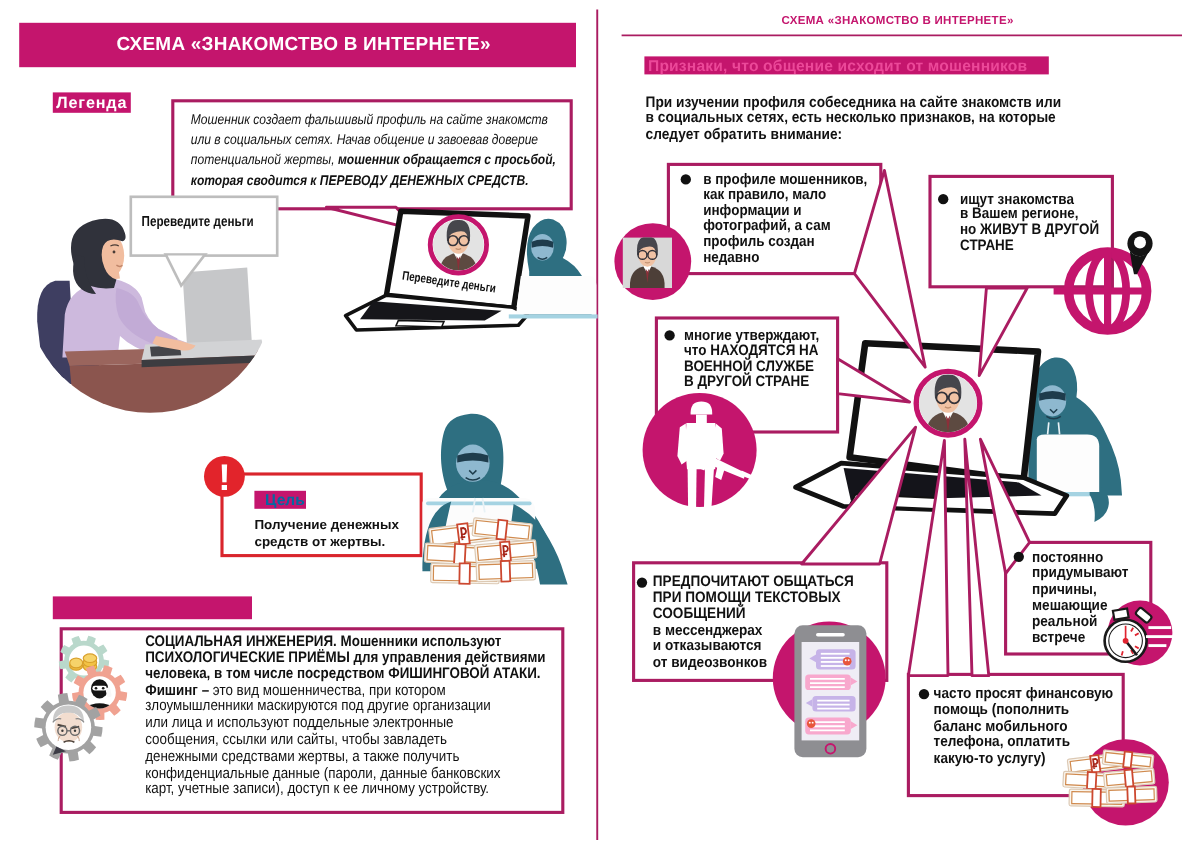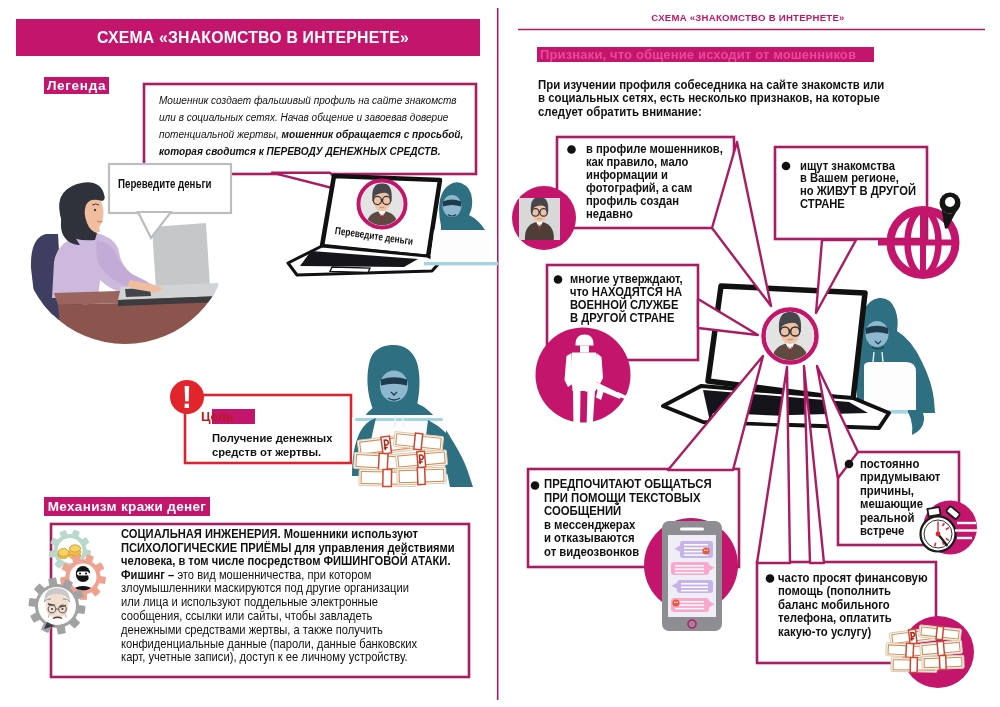--- a/index.html
+++ b/index.html
@@ -330,7 +330,7 @@
 <div style="position:absolute;left:159px;top:92.3px;font-size:11.7px;line-height:16.9px;font-weight:normal;font-style:italic;color:#111;white-space:nowrap;letter-spacing:0px;transform:scaleX(0.86);transform-origin:0 0;">Мошенник создает фальшивый профиль на сайте знакомств<br>или в социальных сетях. Начав общение и завоевав доверие<br>потенциальной жертвы, <b>мошенник обращается с просьбой,</b><br><b>которая сводится к ПЕРЕВОДУ ДЕНЕЖНЫХ СРЕДСТВ.</b></div>
 <div style="position:absolute;left:118px;top:176.5px;font-size:12px;line-height:14px;font-weight:bold;font-style:normal;color:#111;white-space:nowrap;letter-spacing:0px;transform:scaleX(0.81);transform-origin:0 0;">Переведите деньги</div>
 <div style="position:absolute;left:336px;top:224px;font-size:10.5px;font-weight:bold;color:#111;white-space:nowrap;transform:rotate(8deg) scaleX(0.78);transform-origin:0 0;">Переведите деньги</div>
-<div style="position:absolute;left:196px;top:409px;width:43px;height:15px;line-height:15.5px;text-align:center;color:#b91c1c;font-size:13px;font-weight:bold;">Цель</div>
+<div style="position:absolute;left:216px;top:409px;width:43px;height:15px;line-height:15.5px;text-align:center;color:#0369a1;font-size:13px;font-weight:bold;">Цель</div>
 <div style="position:absolute;left:212px;top:430.7px;font-size:11px;line-height:14.4px;font-weight:bold;font-style:normal;color:#111;white-space:nowrap;letter-spacing:0px;transform:scaleX(1.02);transform-origin:0 0;">Получение денежных<br>средств от жертвы.</div>
 <div style="position:absolute;left:44px;top:497px;width:166px;height:19px;line-height:20px;text-align:center;color:#fff;font-size:13.5px;font-weight:bold;letter-spacing:0.35px;">Механизм кражи денег</div>
 <div style="position:absolute;left:121px;top:527.8px;font-size:12.7px;line-height:13.8px;font-weight:bold;font-style:normal;color:#111;white-space:nowrap;letter-spacing:0px;transform:scaleX(0.88);transform-origin:0 0;">СОЦИАЛЬНАЯ ИНЖЕНЕРИЯ. Мошенники используют<br>ПСИХОЛОГИЧЕСКИЕ ПРИЁМЫ для управления действиями<br>человека, в том числе посредством ФИШИНГОВОЙ АТАКИ.</div>

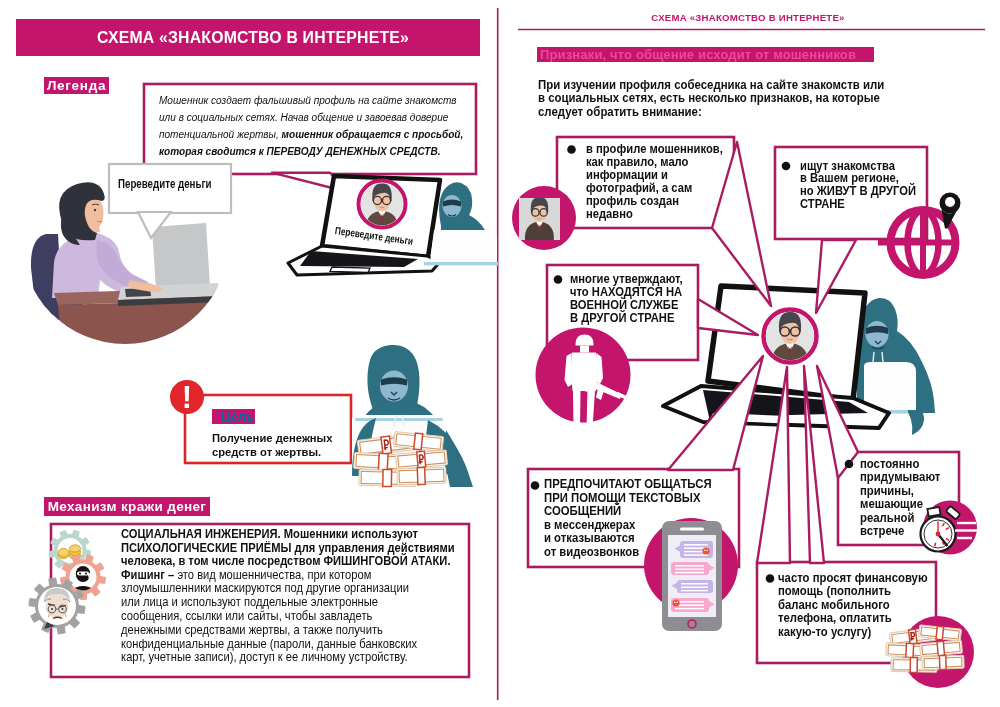--- a/index.html
+++ b/index.html
@@ -332,7 +332,6 @@
 <div style="position:absolute;left:336px;top:224px;font-size:10.5px;font-weight:bold;color:#111;white-space:nowrap;transform:rotate(8deg) scaleX(0.78);transform-origin:0 0;">Переведите деньги</div>
 <div style="position:absolute;left:216px;top:409px;width:43px;height:15px;line-height:15.5px;text-align:center;color:#0369a1;font-size:13px;font-weight:bold;">Цель</div>
 <div style="position:absolute;left:212px;top:430.7px;font-size:11px;line-height:14.4px;font-weight:bold;font-style:normal;color:#111;white-space:nowrap;letter-spacing:0px;transform:scaleX(1.02);transform-origin:0 0;">Получение денежных<br>средств от жертвы.</div>
-<div style="position:absolute;left:44px;top:497px;width:166px;height:19px;line-height:20px;text-align:center;color:#fff;font-size:13.5px;font-weight:bold;letter-spacing:0.35px;">Механизм кражи денег</div>
 <div style="position:absolute;left:121px;top:527.8px;font-size:12.7px;line-height:13.8px;font-weight:bold;font-style:normal;color:#111;white-space:nowrap;letter-spacing:0px;transform:scaleX(0.88);transform-origin:0 0;">СОЦИАЛЬНАЯ ИНЖЕНЕРИЯ. Мошенники используют<br>ПСИХОЛОГИЧЕСКИЕ ПРИЁМЫ для управления действиями<br>человека, в том числе посредством ФИШИНГОВОЙ АТАКИ.</div>
 <div style="position:absolute;left:121px;top:568.6px;font-size:12.7px;line-height:13.8px;font-weight:normal;font-style:normal;color:#111;white-space:nowrap;letter-spacing:0px;transform:scaleX(0.88);transform-origin:0 0;"><b>Фишинг –</b> это вид мошенничества, при котором<br>злоумышленники маскируются под другие организации<br>или лица и используют поддельные электронные<br>сообщения, ссылки или сайты, чтобы завладеть<br>денежными средствами жертвы, а также получить<br>конфиденциальные данные (пароли, данные банковских<br>карт, учетные записи), доступ к ее личному устройству.</div>
 <div style="position:absolute;left:500px;top:11.5px;width:496px;text-align:center;color:#c4156d;font-size:9.6px;font-weight:bold;letter-spacing:0.25px;">СХЕМА «ЗНАКОМСТВО В ИНТЕРНЕТЕ»</div>

